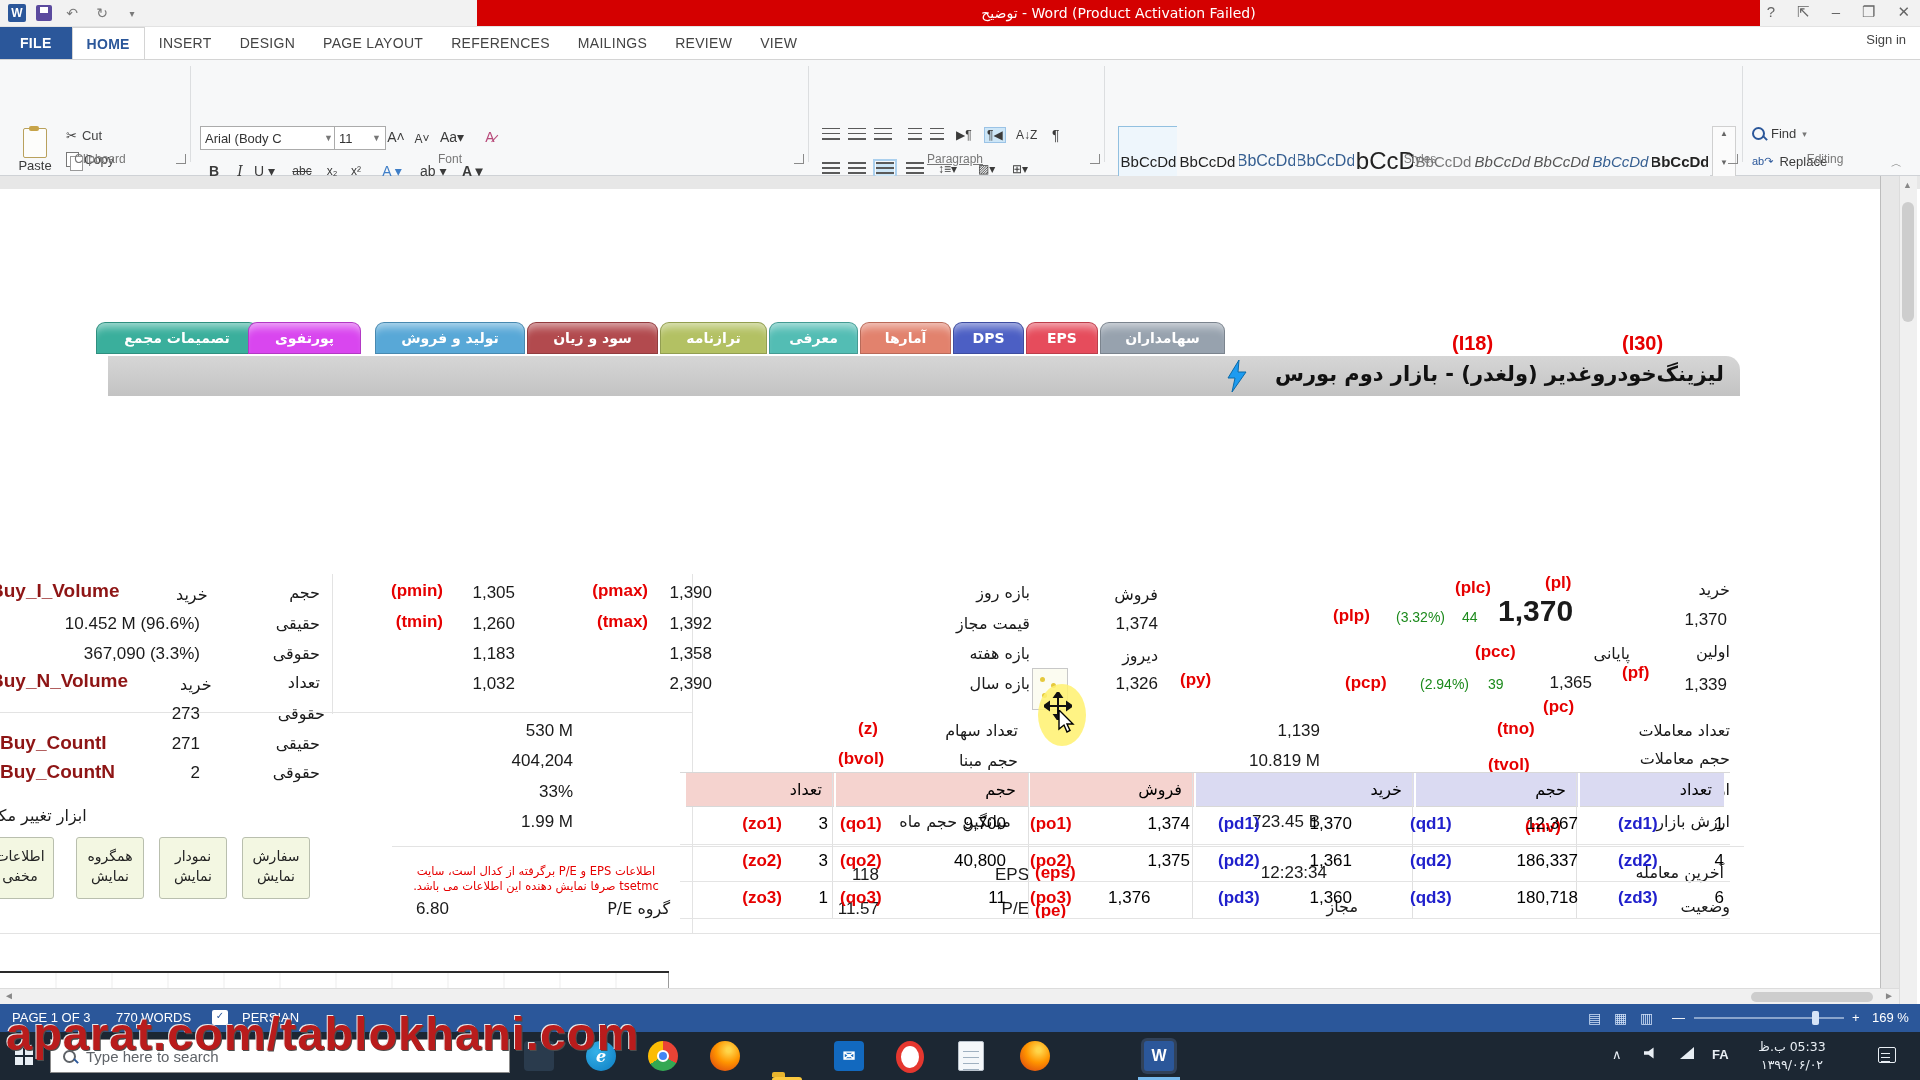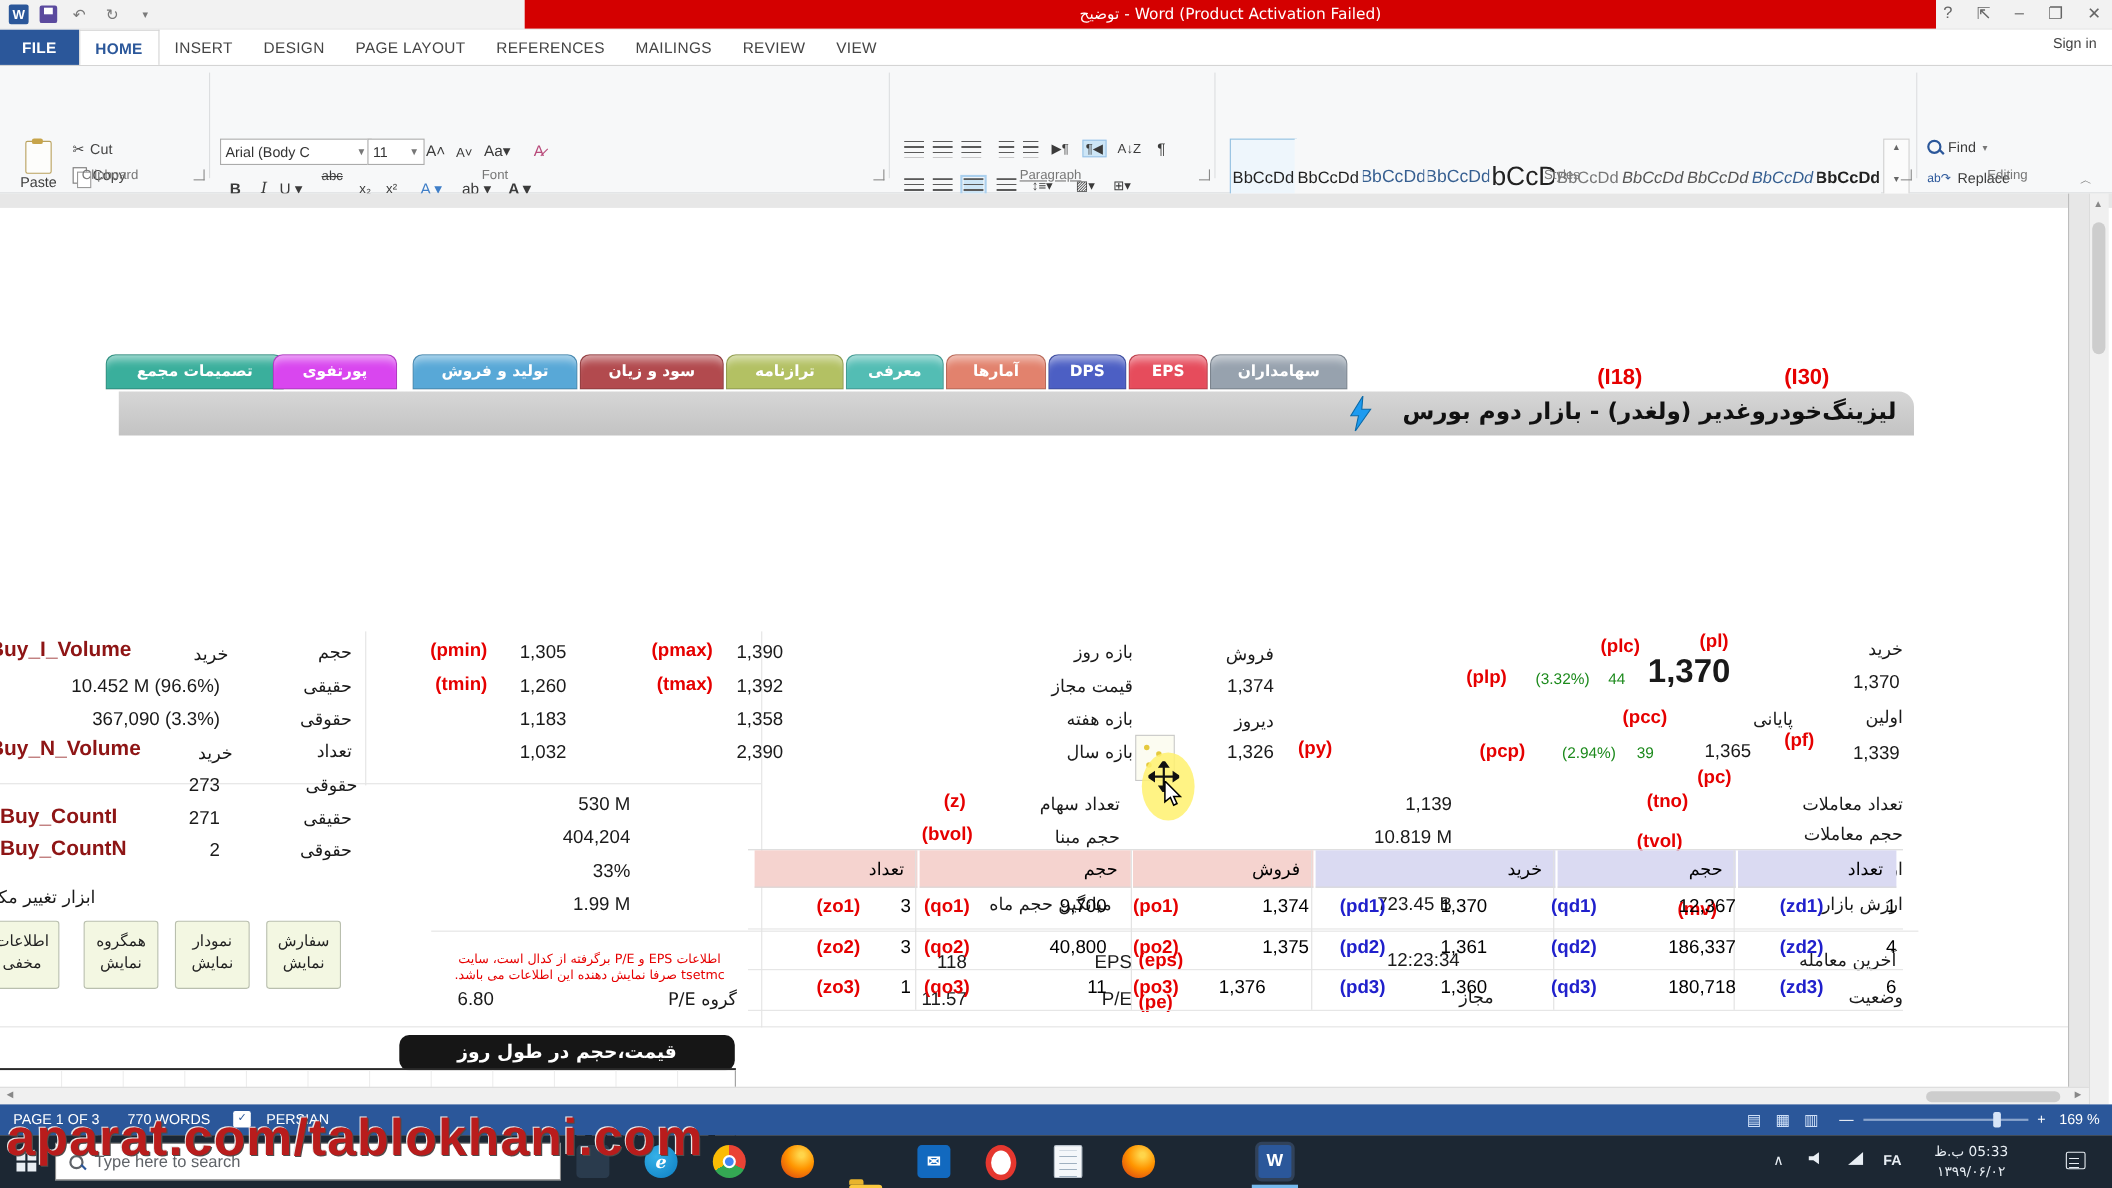--- a/index.html
+++ b/index.html
@@ -242,7 +242,7 @@
     <span class="fbtn" style="left:204px;top:100px;font-weight:bold;">B</span>
     <span class="fbtn" style="left:230px;top:100px;font-style:italic;font-family:'DejaVu Serif',serif;">I</span>
     <span class="fbtn" style="left:254px;top:100px;text-decoration:underline;">U ▾</span>
-    <span class="fbtn" style="left:292px;top:89px;text-decoration:line-through;font-size:12px;">abc</span>
+    <span class="fbtn" style="left:292px;top:100px;text-decoration:line-through;font-size:12px;">abc</span>
     <span class="fbtn" style="left:322px;top:100px;font-size:12px;">x₂</span>
     <span class="fbtn" style="left:346px;top:100px;font-size:12px;">x²</span>
     <span class="fbtn" style="left:382px;top:100px;color:#3f7ec7;">A ▾</span>

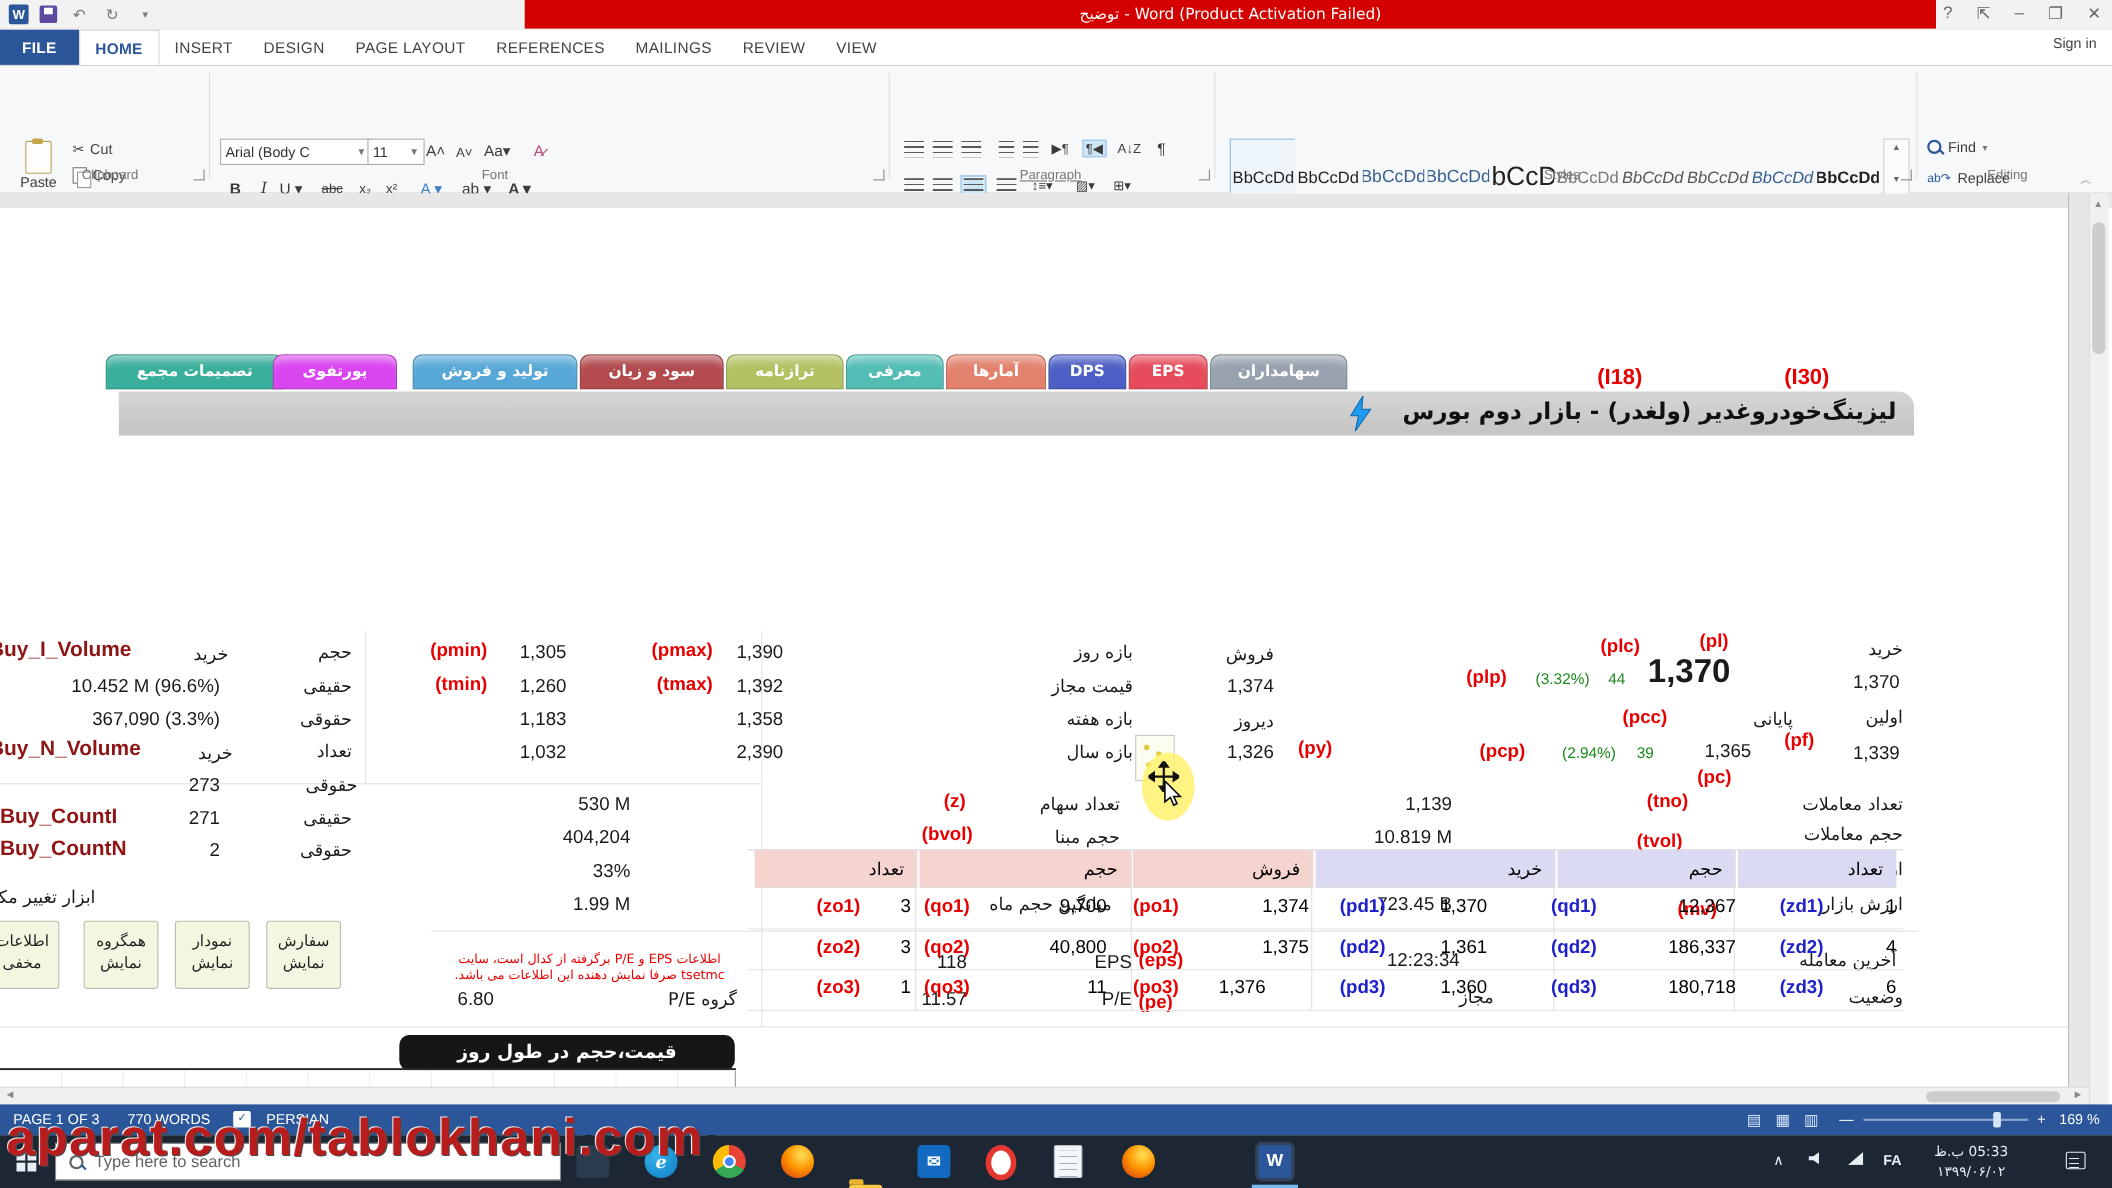--- a/index.html
+++ b/index.html
@@ -489,7 +489,6 @@
         </div>
       </div>
 
-    <div class="charttitle">قیمت،حجم در طول روز</div>
     <div class="chartline"></div>
     <div class="chartbox">
       <svg id="candles" width="668" height="192">

